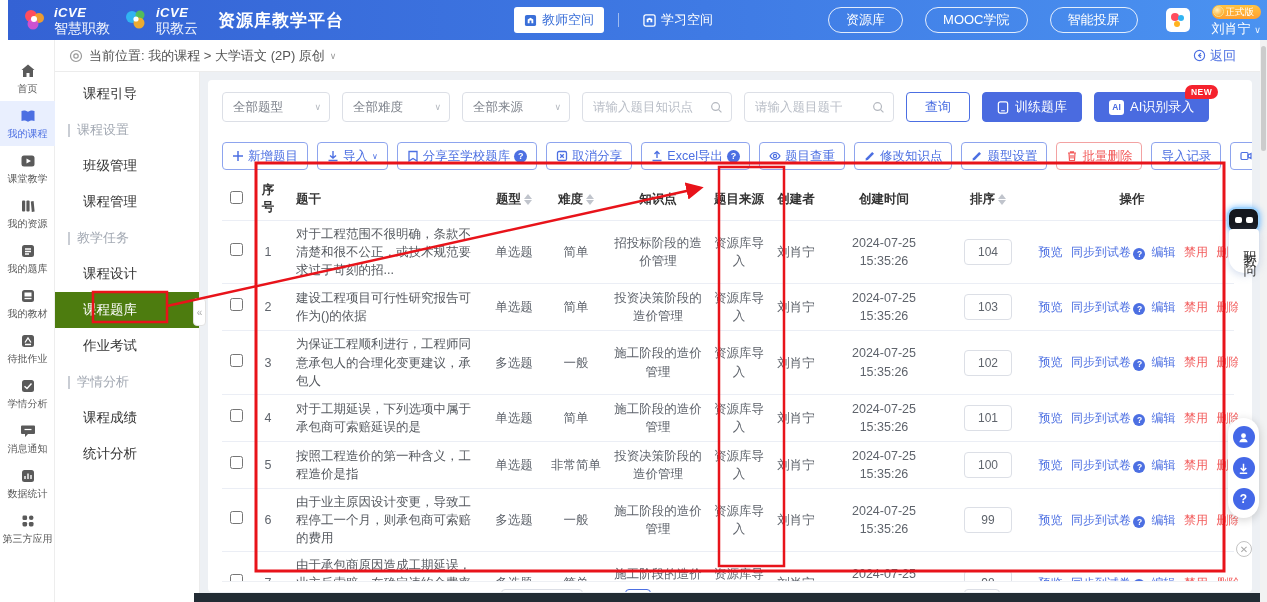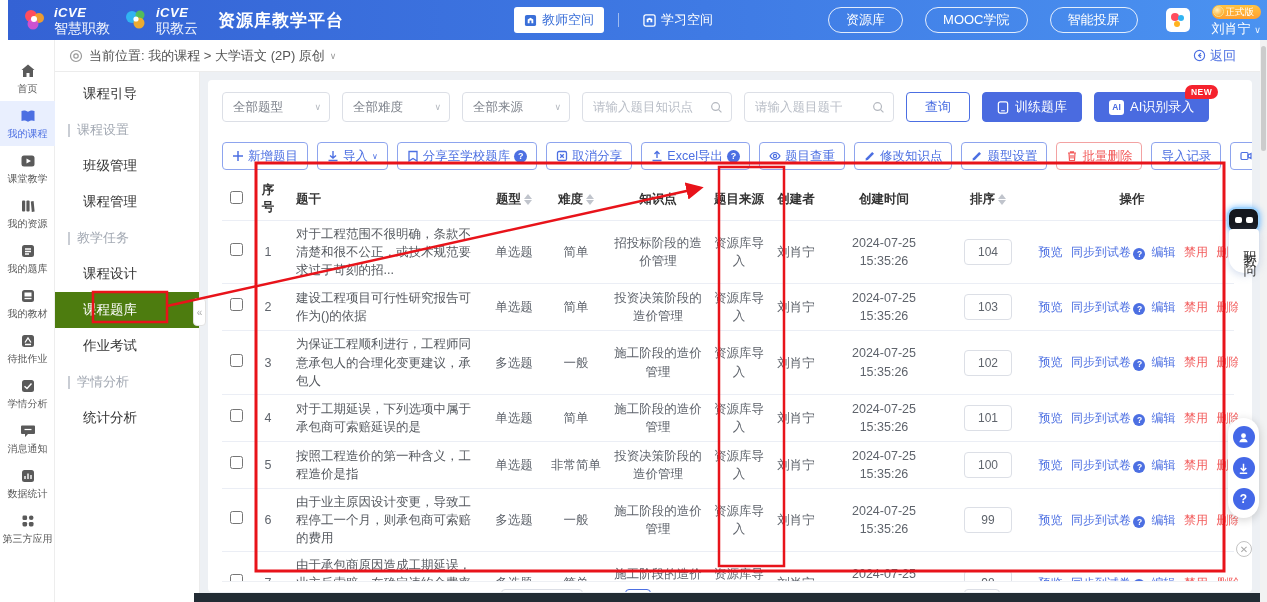--- a/index.html
+++ b/index.html
@@ -317,6 +317,7 @@
       <span class="bar"></span>
       <span>学情分析</span>
     </div>
+  <div class="side-item">课程成绩</div>
   <div class="side-item">统计分析</div>
   <div class="collapse-tab">«</div>
 </div>

